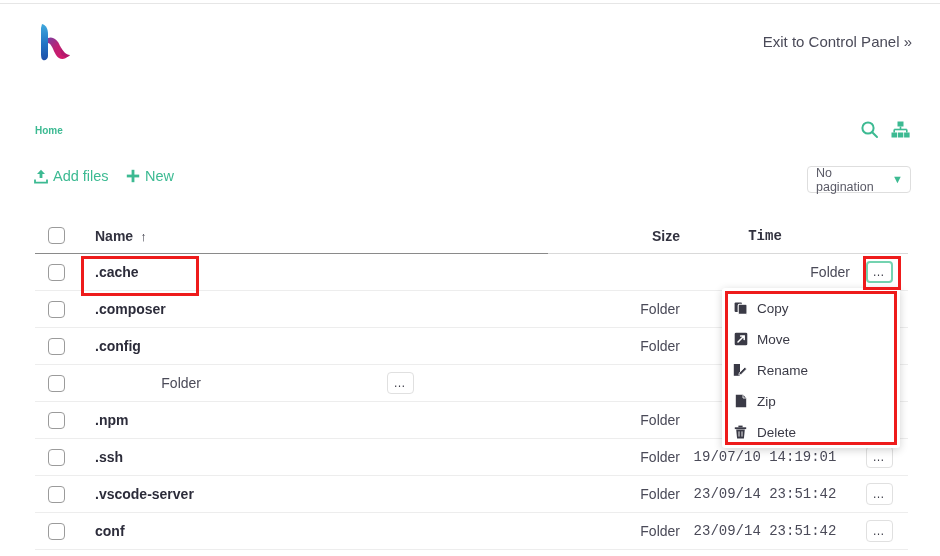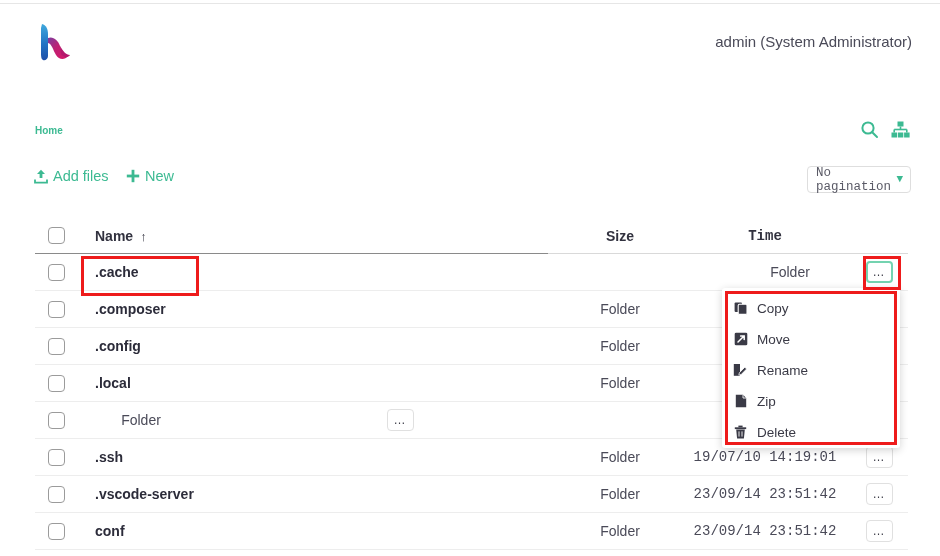--- a/index.html
+++ b/index.html
@@ -153,7 +153,6 @@
     </svg>
   </div>
   <div class="header-links">
-    <span>admin (System Administrator)</span>
   </div>
 </div>
 

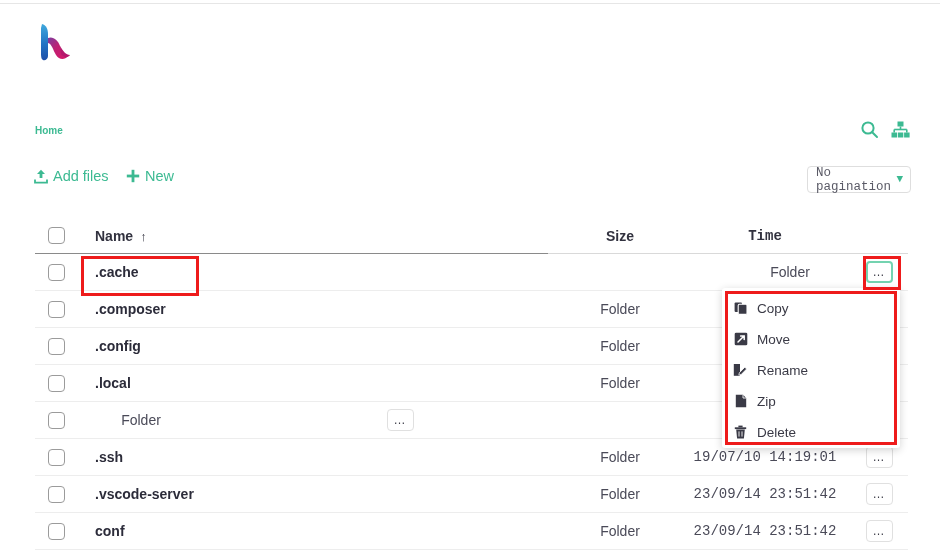--- a/index.html
+++ b/index.html
@@ -153,6 +153,7 @@
     </svg>
   </div>
   <div class="header-links">
+    <span>Exit to Control Panel »</span>
   </div>
 </div>
 

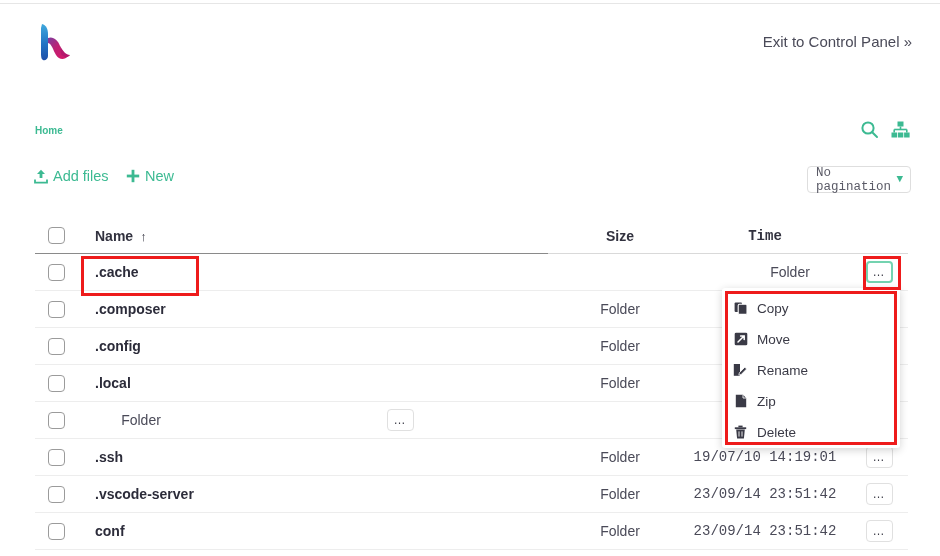--- a/index.html
+++ b/index.html
@@ -60,7 +60,7 @@
     border: 1px solid #dedede; border-radius: 4px; background: #fff;
     display: flex; align-items: center; justify-content: space-between;
     padding: 0 7px 0 8px;
-    font-size: 12.5px; color: #5a5a66; cursor: pointer; font-family: Liberation Mono, monospace;
+    font-size: 12.5px; color: #5a5a66; cursor: pointer;
   }
   .chev { color: #3cba92; font-size: 11px; line-height: 1; }
 

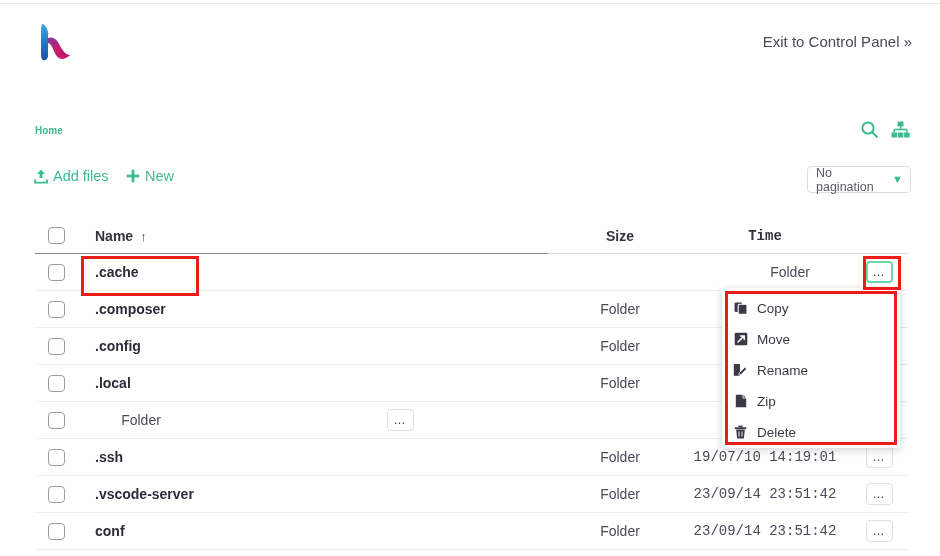--- a/index.html
+++ b/index.html
@@ -82,7 +82,7 @@
   }
   .c-check { width: 46px; flex: 0 0 46px; display: flex; align-items: center; padding-left: 13px; }
   .c-name  { flex: 1 1 auto; padding-left: 14px; }
-  .c-size  { width: 120px; flex: 0 0 120px; text-align: center; }
+  .c-size  { width: 120px; flex: 0 0 120px; text-align: right; }
   .c-time  { width: 170px; flex: 0 0 170px; text-align: center; font-family: Liberation Mono, monospace; }
   .c-act   { width: 58px; flex: 0 0 58px; display: flex; justify-content: center; }
 

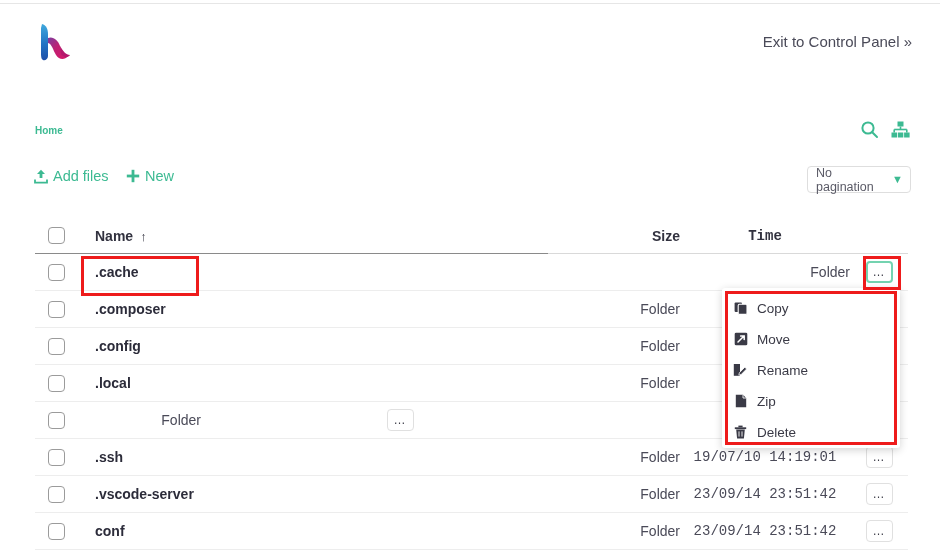--- a/index.html
+++ b/index.html
@@ -257,7 +257,6 @@
         <div class="c-check">
           <span class="cbox"></span>
         </div>
-        <div class="c-name">.local</div>
         <div class="c-size">Folder</div>
         <div class="c-time"></div>
         <div class="c-act">

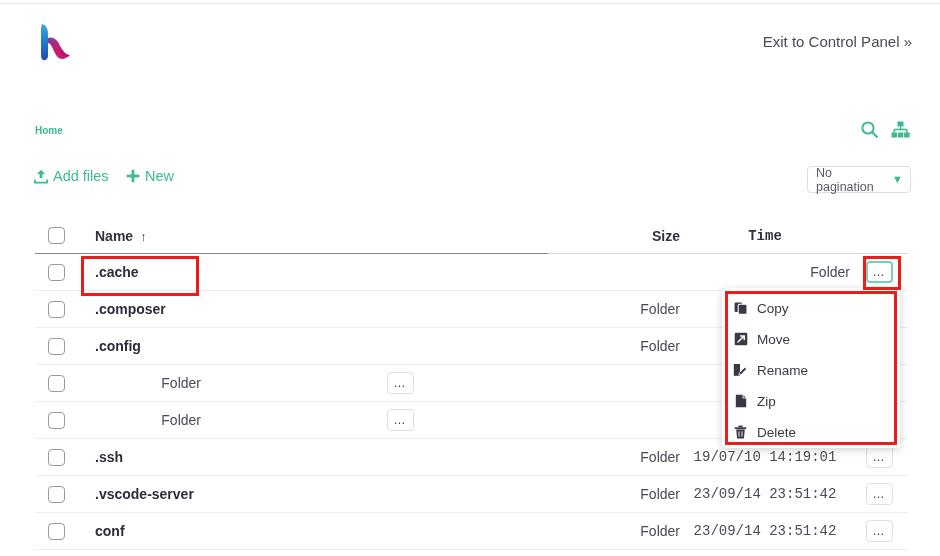--- a/index.html
+++ b/index.html
@@ -267,6 +267,7 @@
         <div class="c-check">
           <span class="cbox"></span>
         </div>
+        <div class="c-name">.npm</div>
         <div class="c-size">Folder</div>
         <div class="c-time"></div>
         <div class="c-act">

